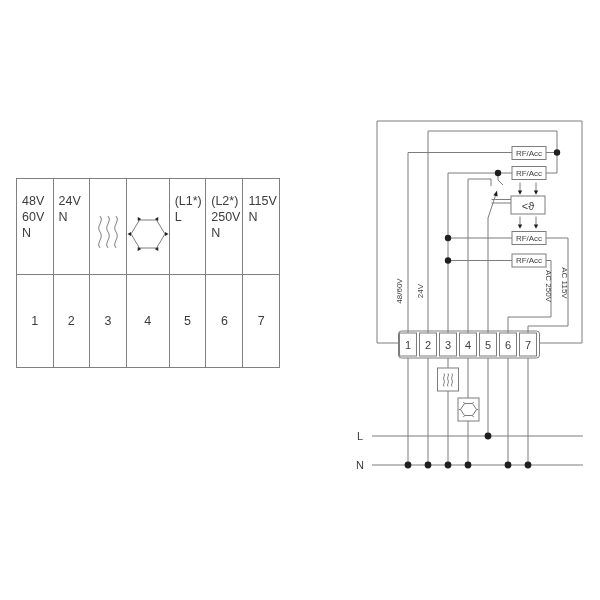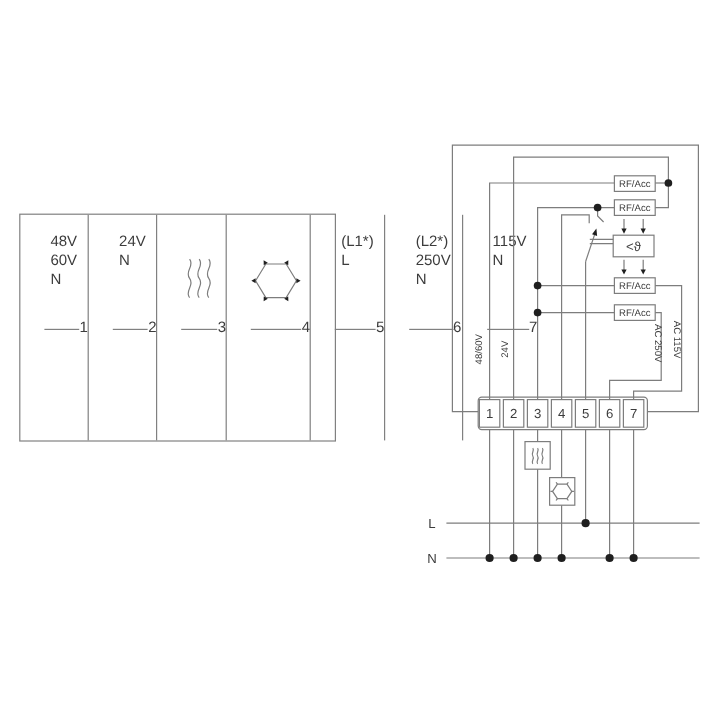--- a/index.html
+++ b/index.html
@@ -8,7 +8,7 @@
   
   .tbl{position:absolute;left:16px;top:178px;width:264px;height:190px;
        display:flex;box-sizing:border-box;border:1px solid #808080;}
-  .col{flex:1 1 0;display:flex;flex-direction:row;box-sizing:border-box;border-right:1px solid #808080;margin-left:20px;}
+  .col{flex:1 1 0;display:flex;flex-direction:column;box-sizing:border-box;border-right:1px solid #808080;}
   .col:last-child{border-right:none;}
   .hd{height:96px;box-sizing:border-box;border-bottom:1px solid #808080;
       padding:14px 2px 0 5px;font-size:12.5px;line-height:16px;color:#3c3c3c;}

